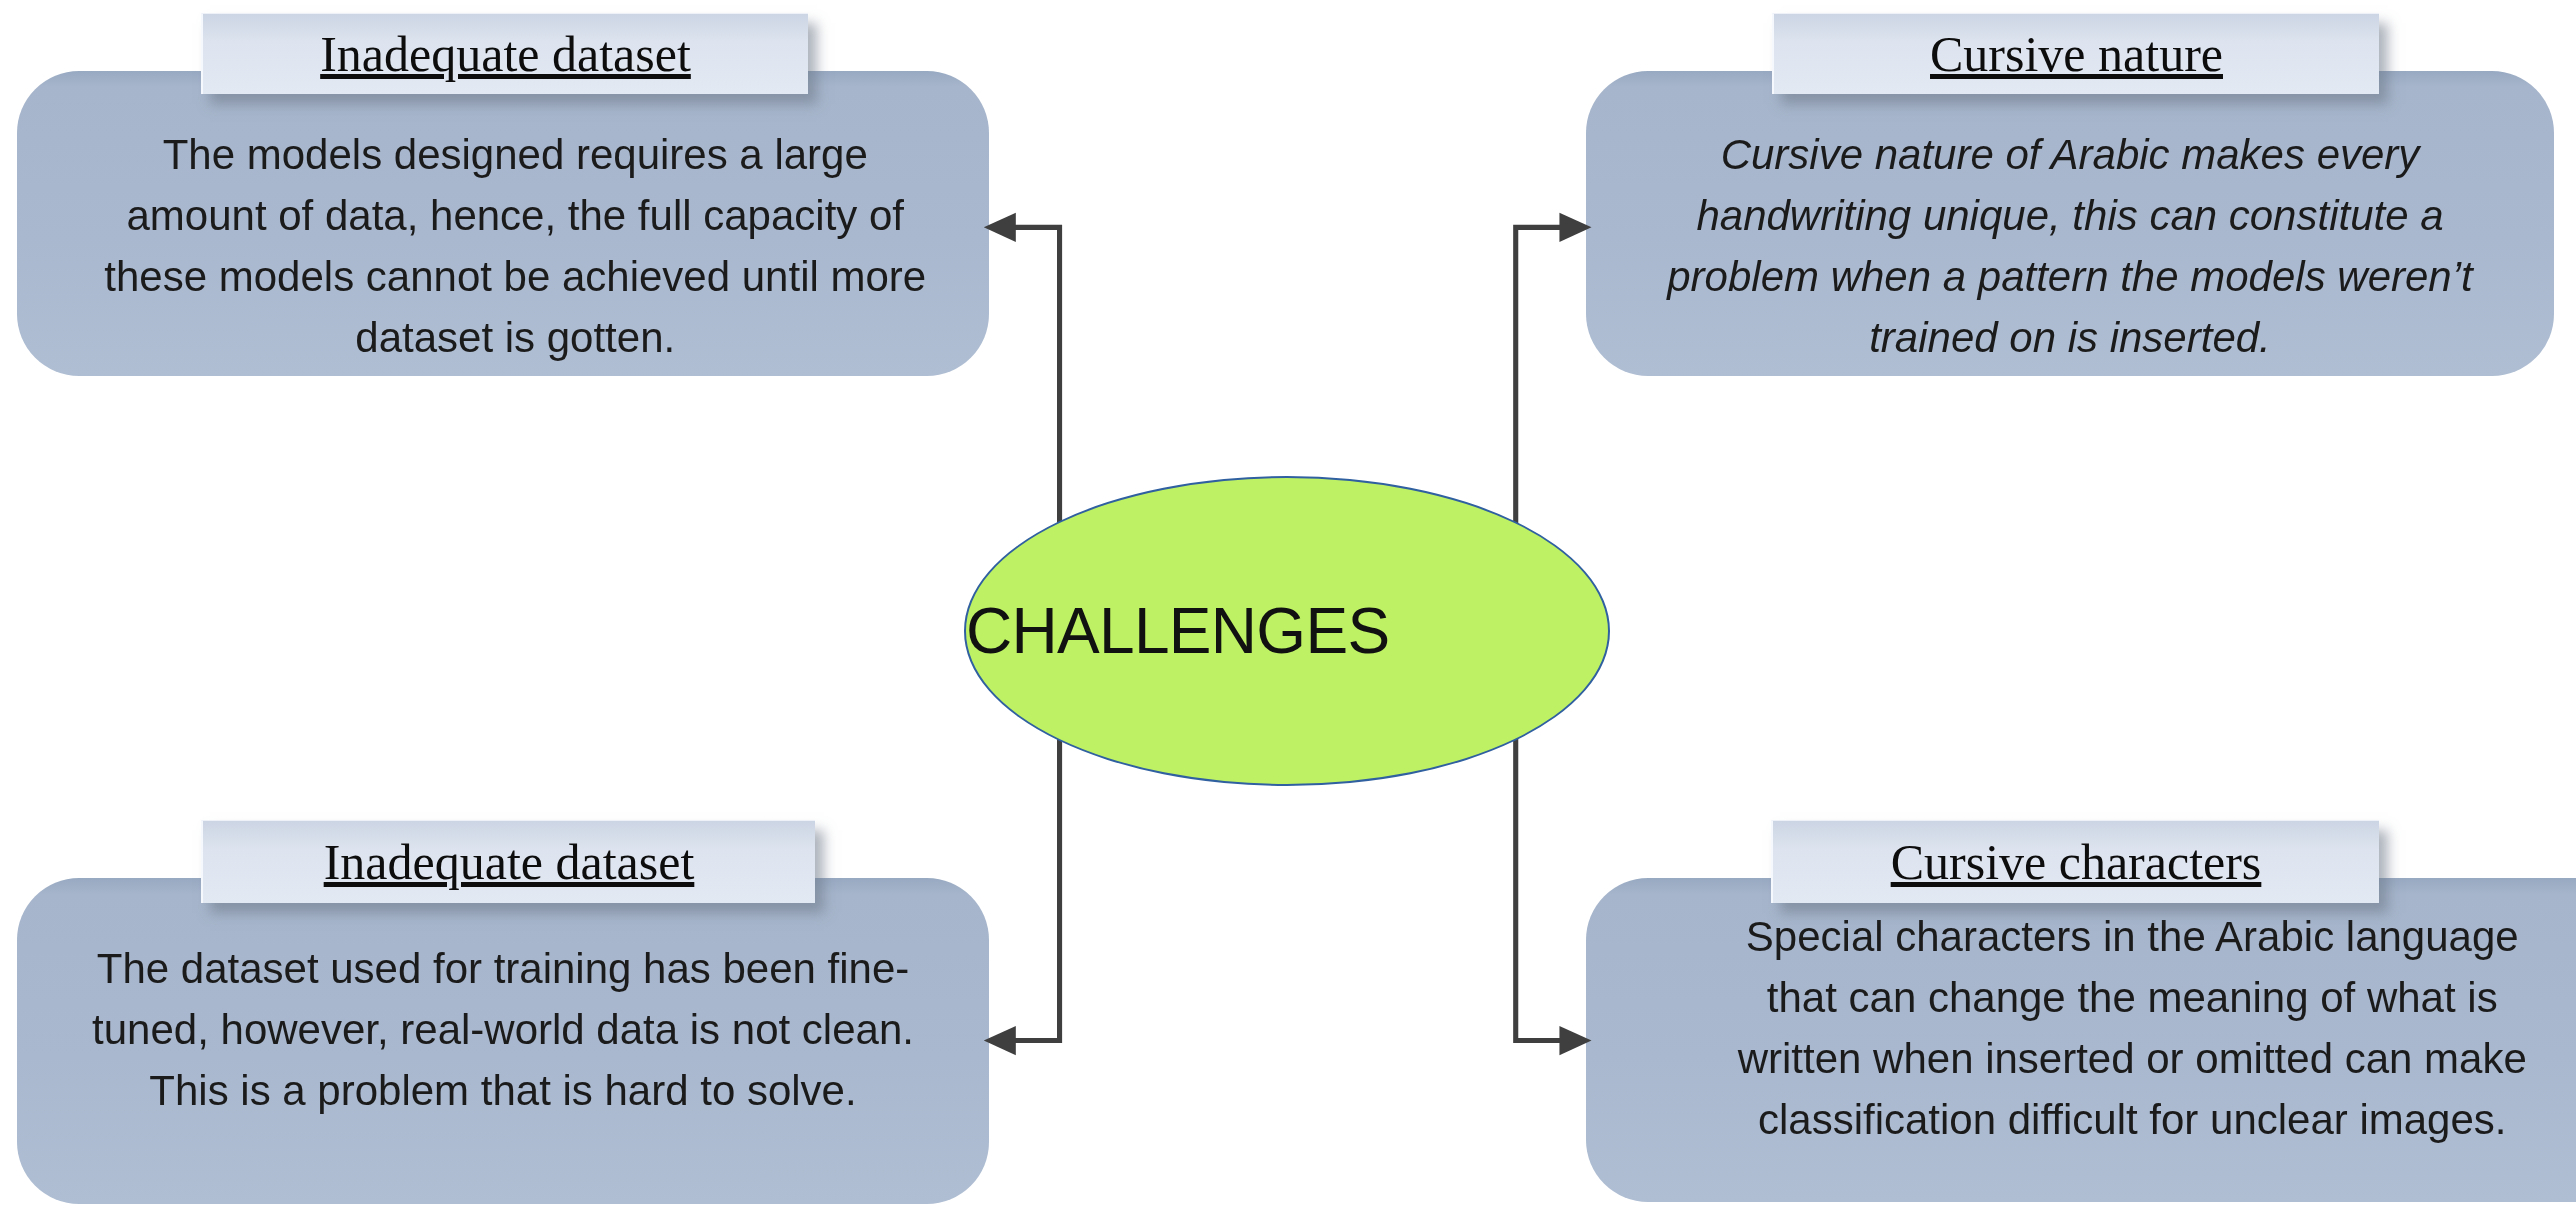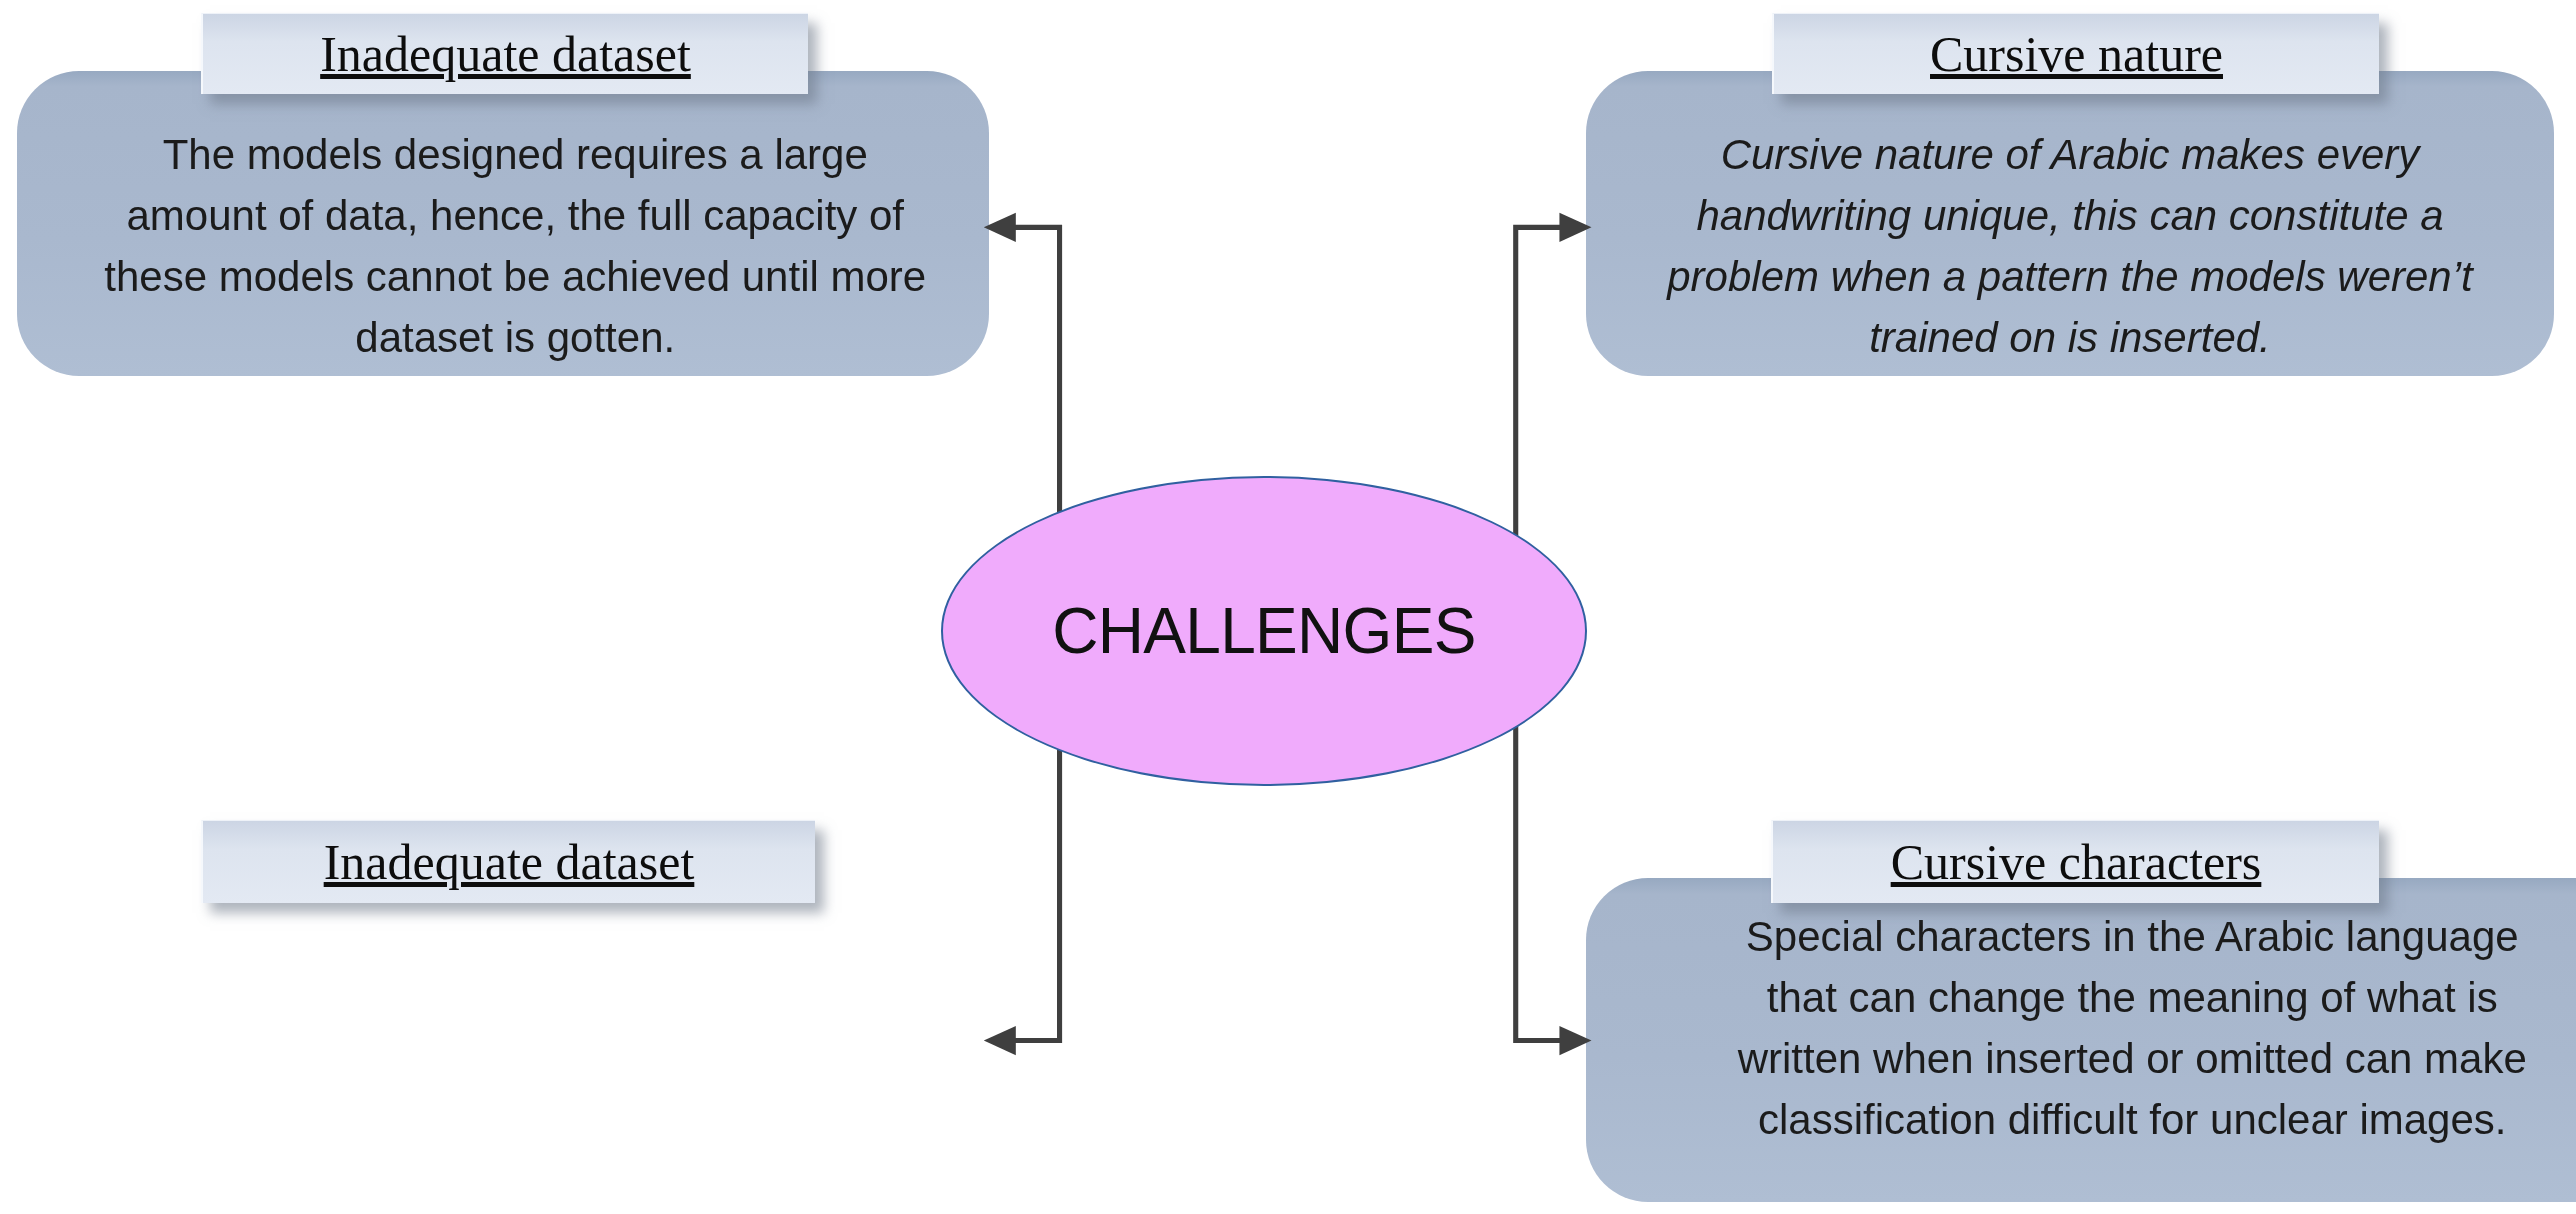--- a/index.html
+++ b/index.html
@@ -62,17 +62,17 @@
   #challenges-ellipse {
     position: absolute;
     z-index: 3;
-    left: 941px;
+    left: 964px;
     top: 476px;
     width: 646px;
     height: 310px;
     border-radius: 50%;
-    background: #f0abfc;
+    background: #bef264;
     border: 2.9px solid #3060a0;
     box-sizing: border-box;
     display: flex;
     align-items: center;
-    justify-content: center;
+    justify-content: flex-start;
   }
   #challenges-label {
     font-family: "Liberation Sans", sans-serif;

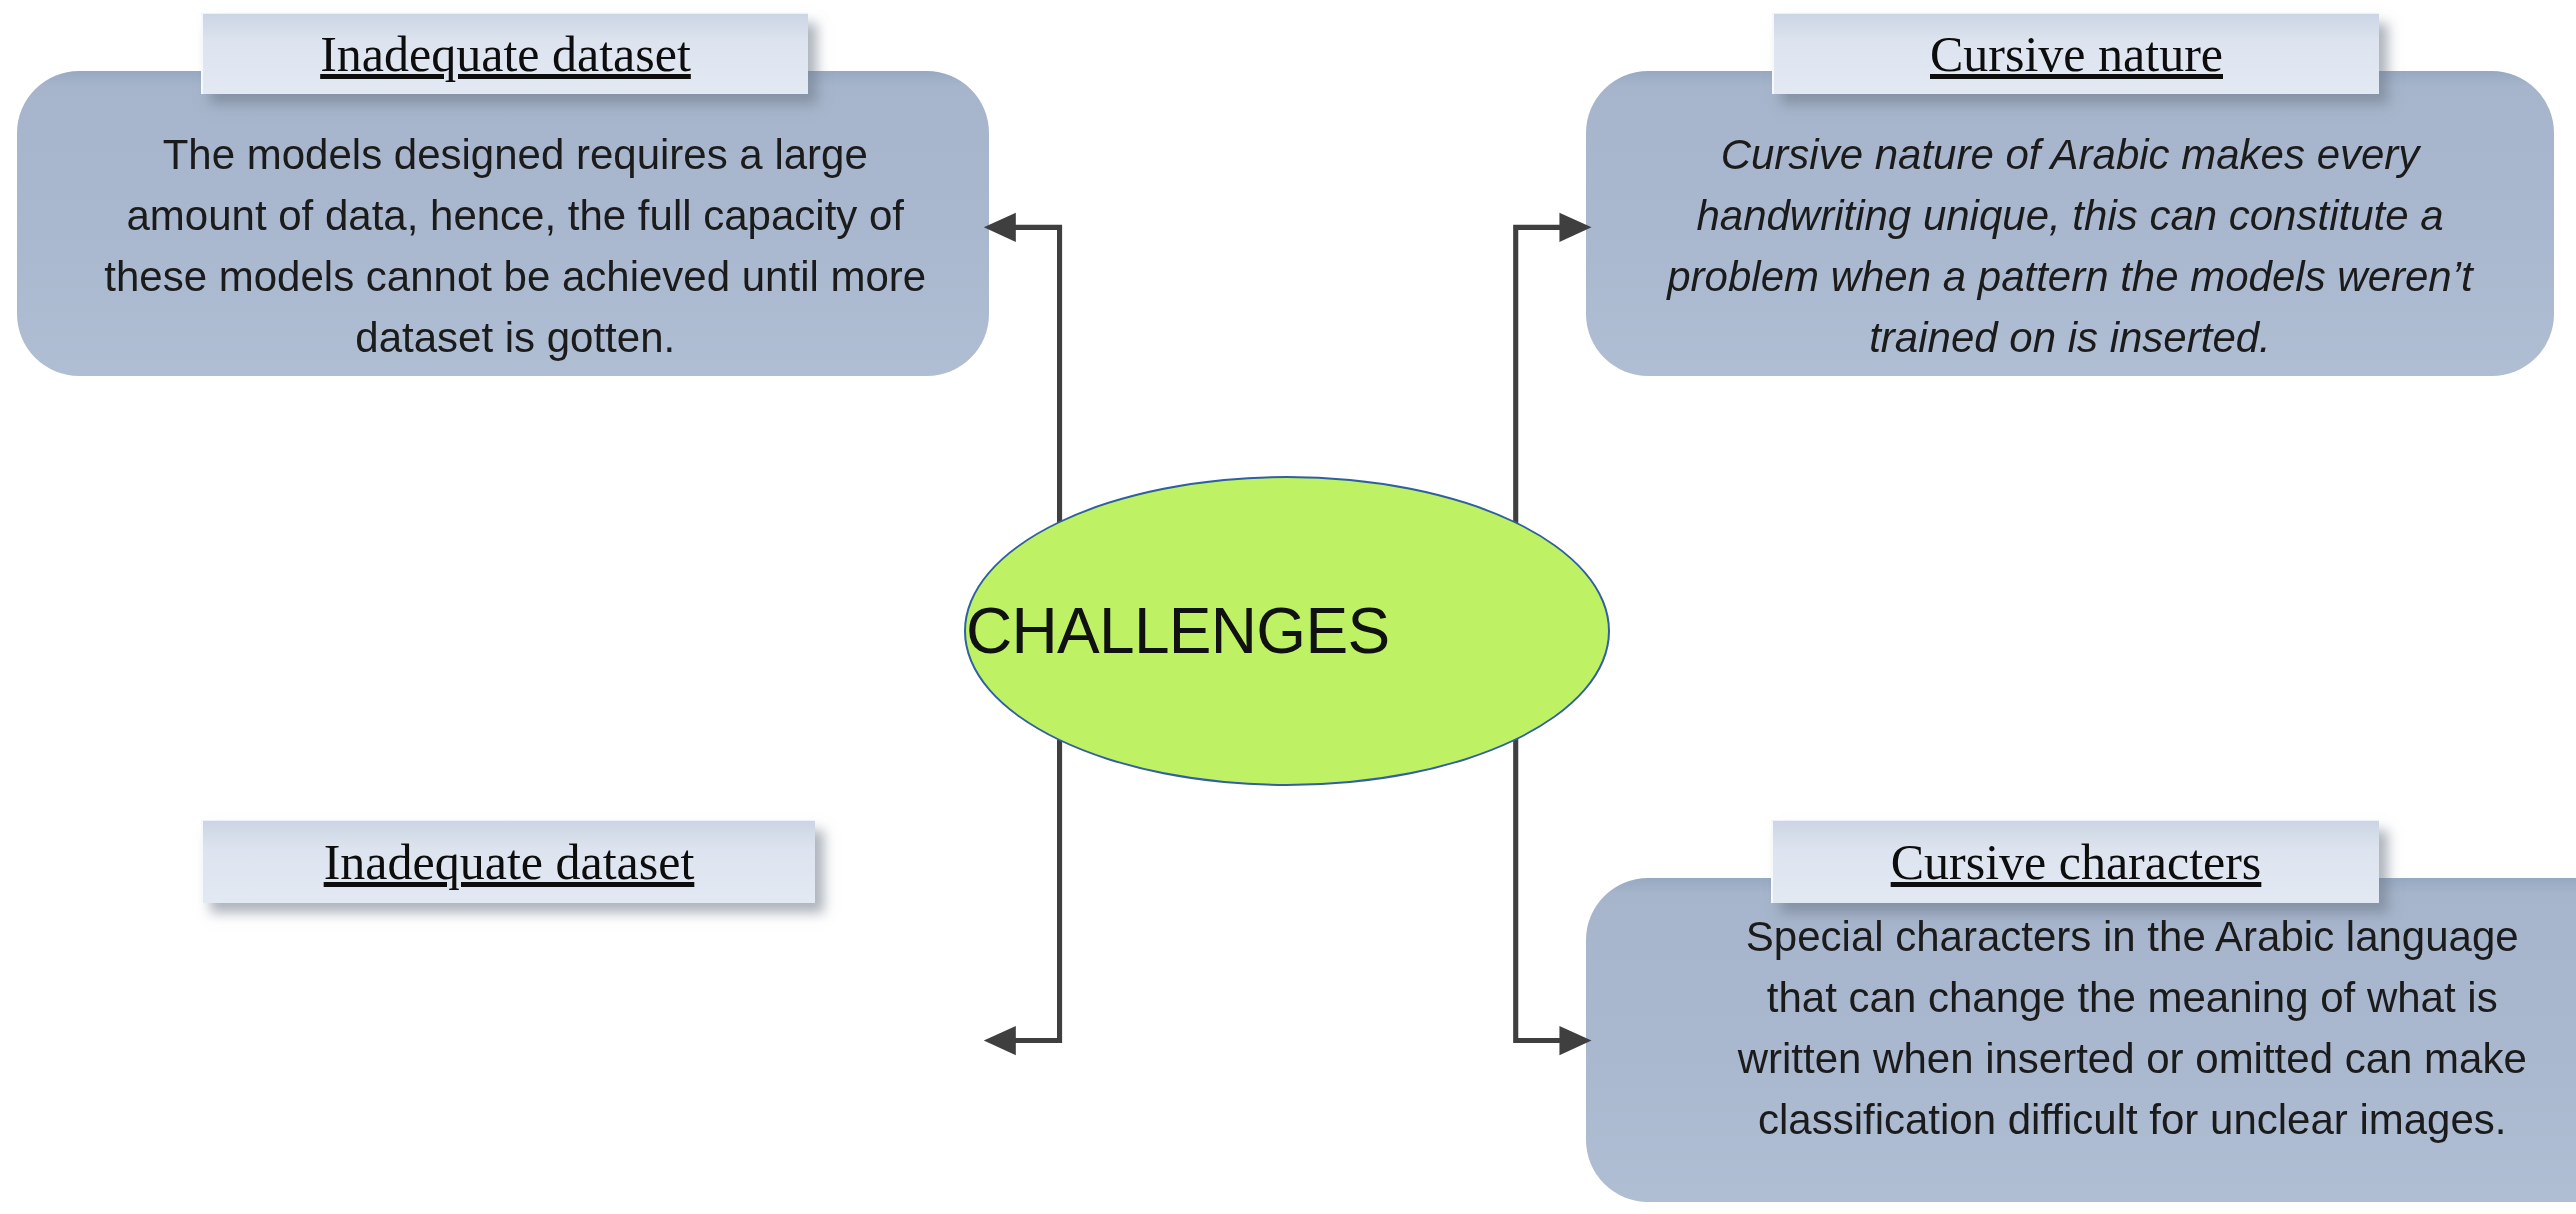--- a/index.html
+++ b/index.html
@@ -115,6 +115,11 @@
     <span class="header-label">Cursive nature</span>
   </div>
 
+  <div class="challenge-box box-bottom-row" style="left:17px; top:878px; width:972px; height:326px;">
+    <div class="box-body">The dataset used for training has been fine-
+tuned, however, real-world data is not clean.
+This is a problem that is hard to solve.</div>
+  </div>
   <div class="header-tab" style="left:201px; top:820px; width:612px; height:82px;">
     <span class="header-label">Inadequate dataset</span>
   </div>

